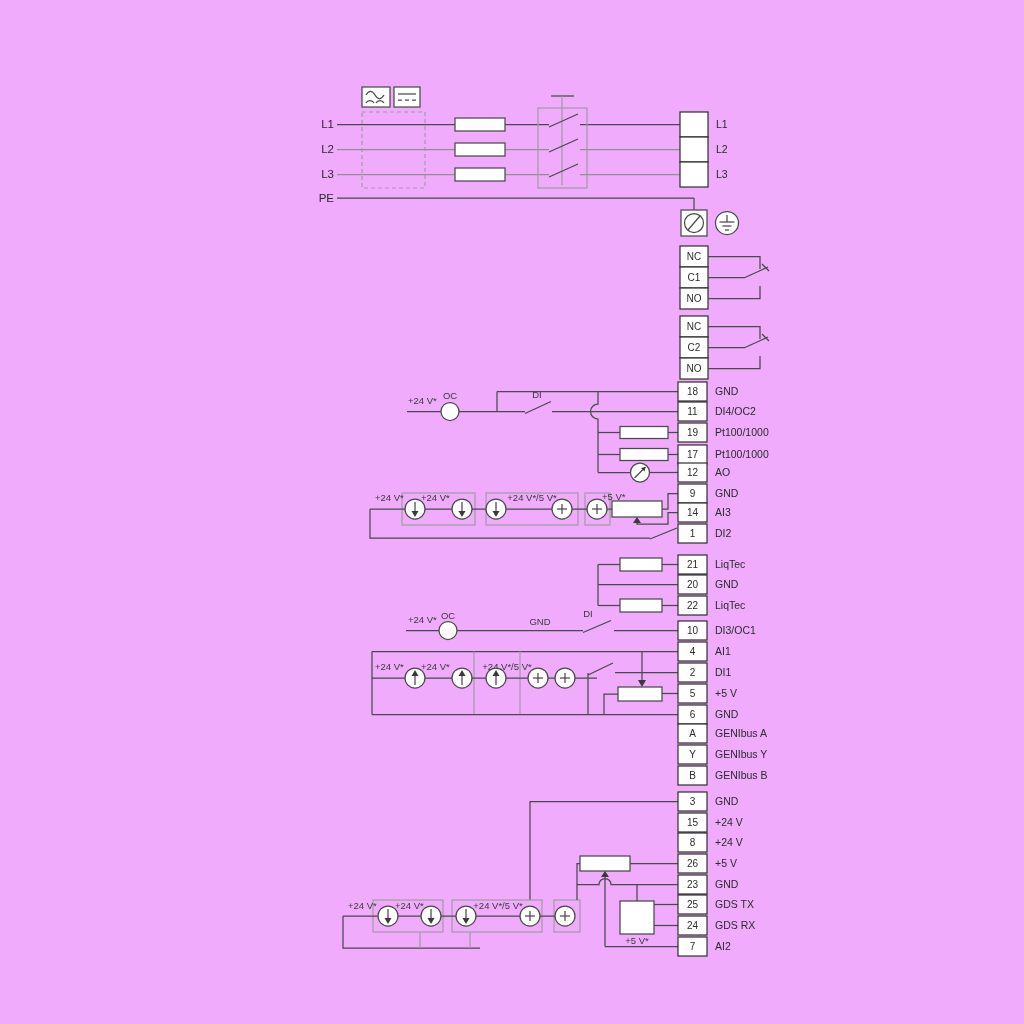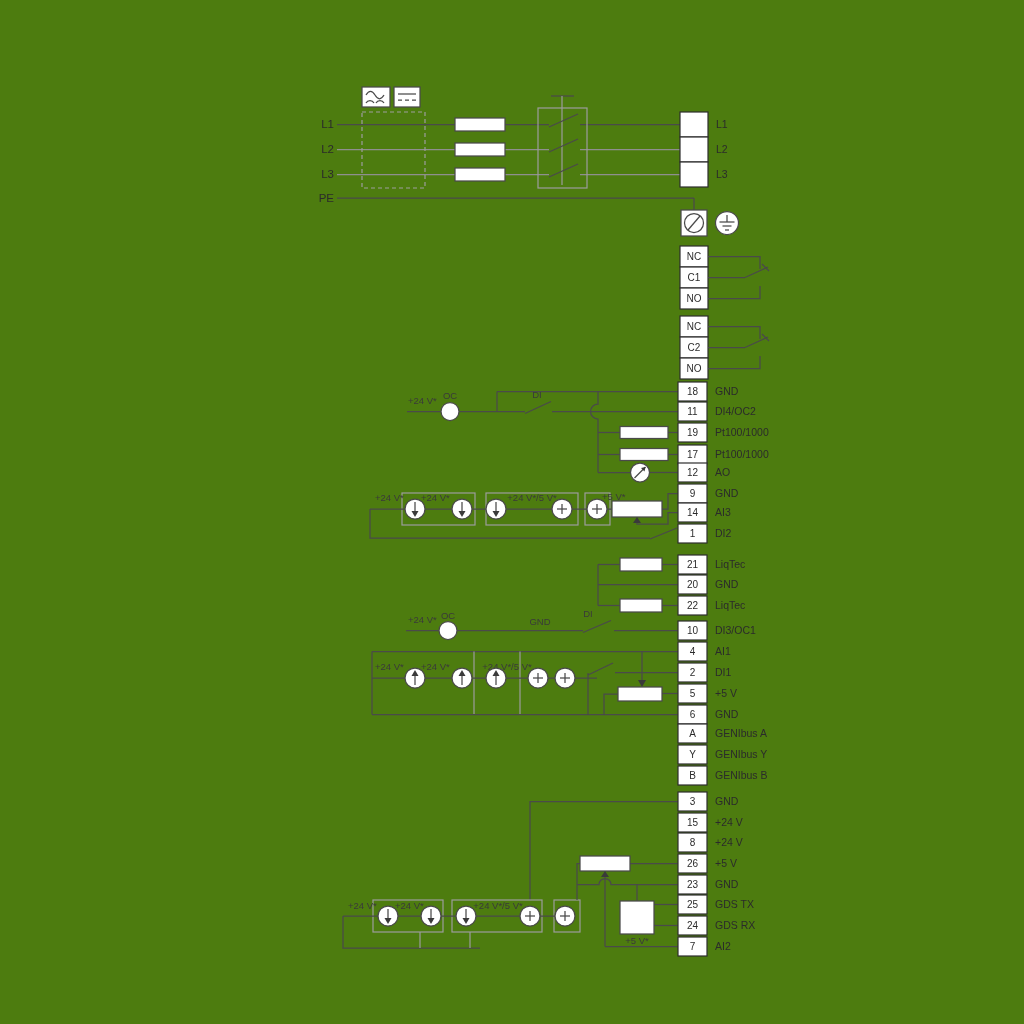--- a/index.html
+++ b/index.html
@@ -3,7 +3,7 @@
 <meta charset="utf-8">
 <style>
   html,body{margin:0;padding:0;background:#ffffff;}
-  .stage{position:relative;width:1024px;height:1024px;background:#4d7c0f;overflow:hidden;
+  .stage{position:relative;width:1024px;height:1024px;background:#f0abfc;overflow:hidden;
          font-family:"Liberation Sans", sans-serif;}
   svg{display:block}
   text{fill:#2b2b2b;font-family:"Liberation Sans", sans-serif;}

